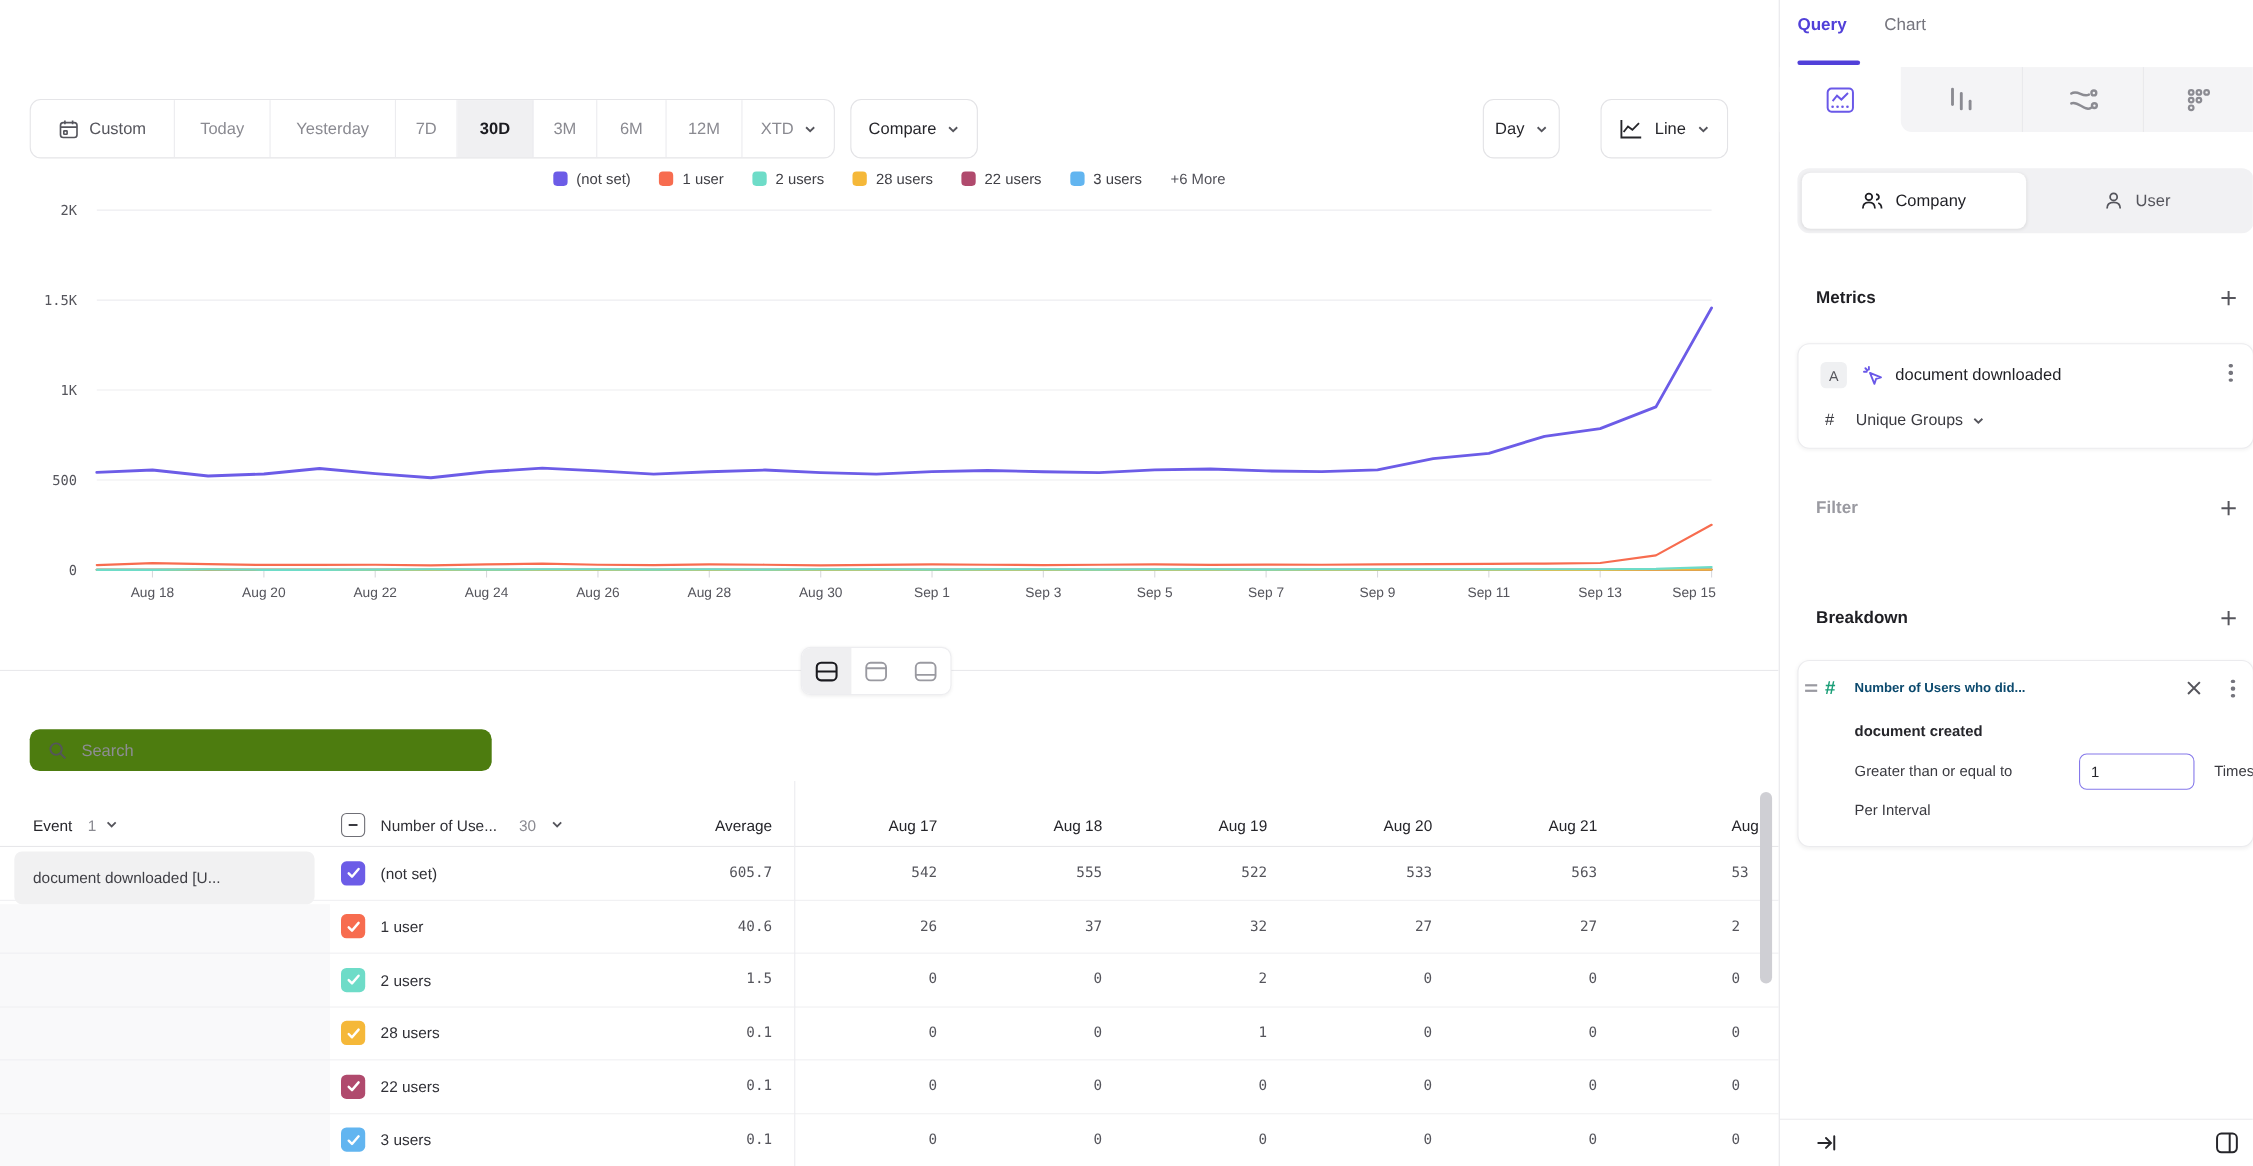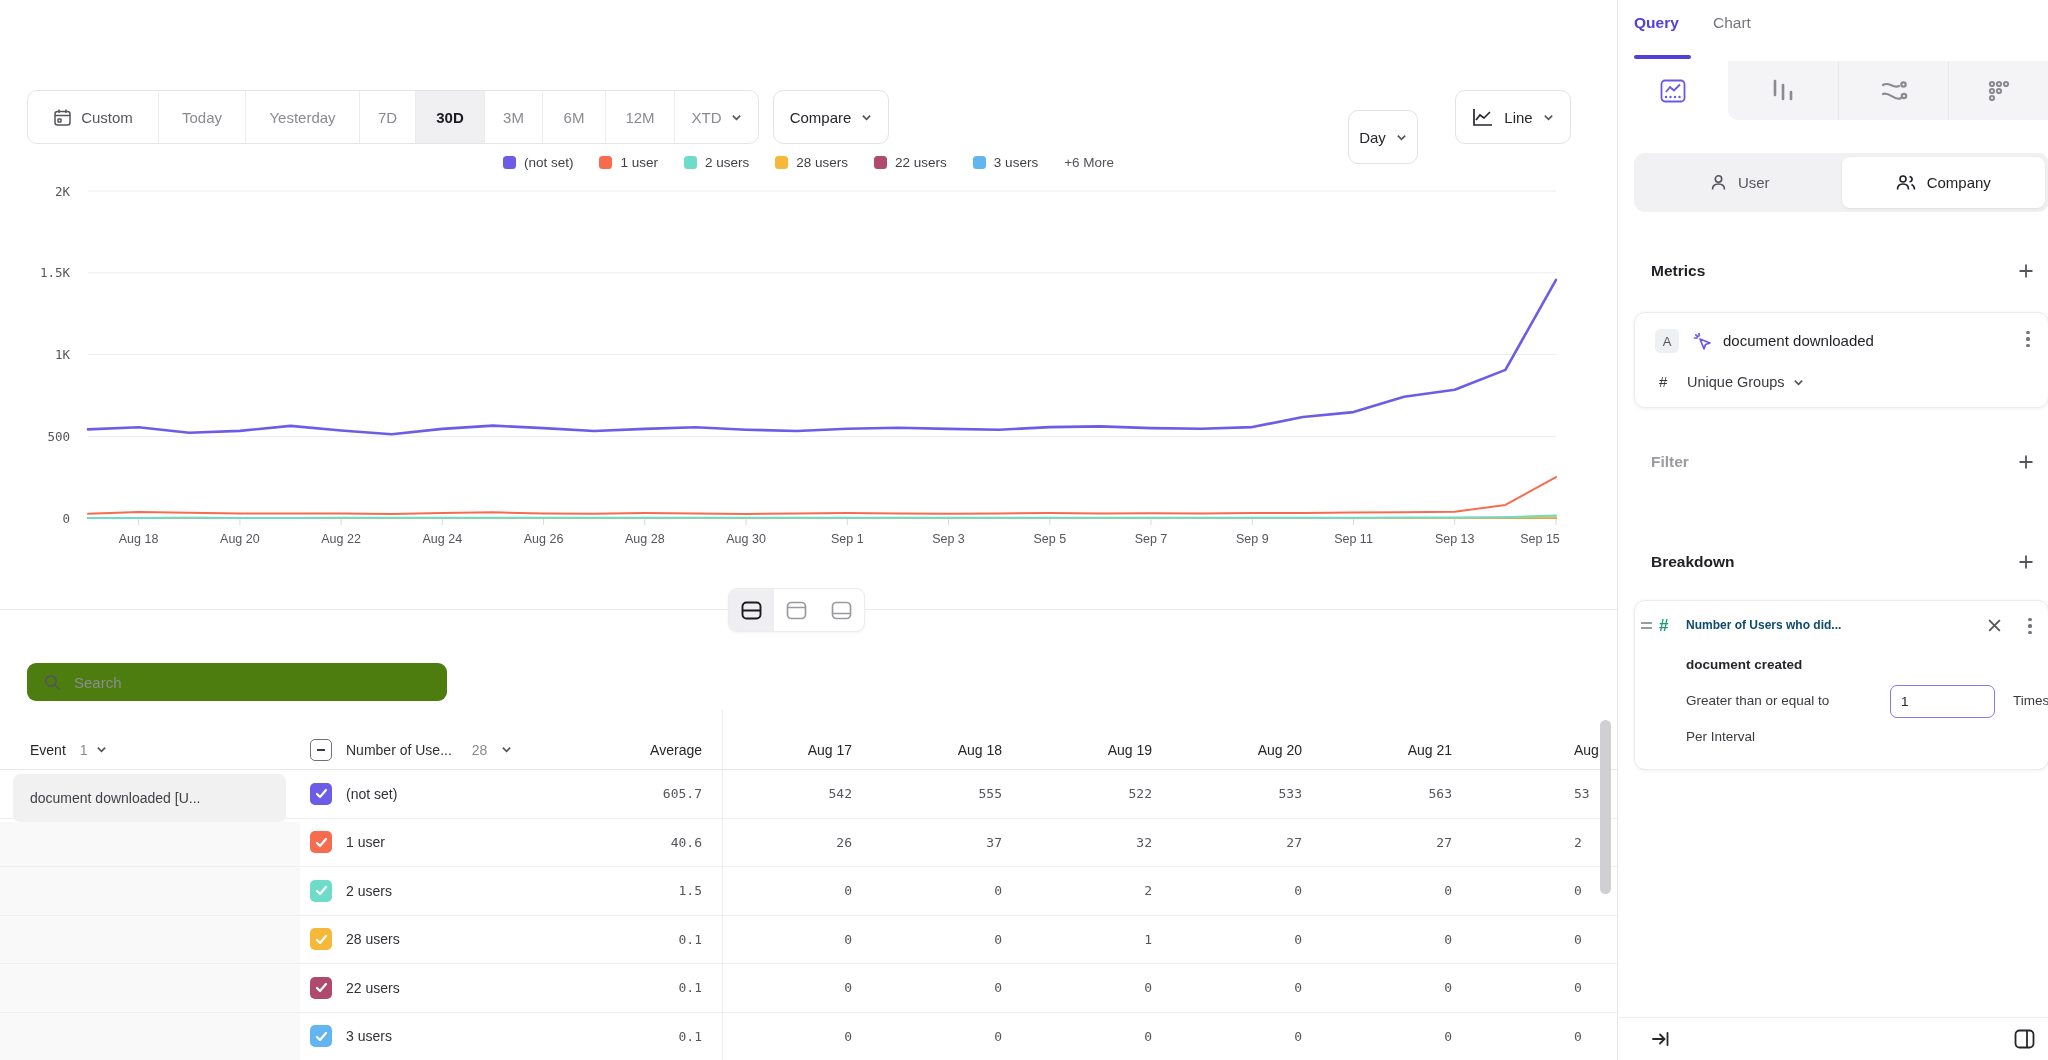--- a/index.html
+++ b/index.html
@@ -23,7 +23,7 @@
   .btn { display:flex; align-items:center; justify-content:center; gap:10px; height:54px;
     border:1px solid #e3e3e6; border-radius:10px; background:#fff; font-size:15px; color:#26262b; cursor:pointer; }
   .compare-btn { position:absolute; left:773px; top:0; width:116px; }
-  .day-btn { position:absolute; left:1348px; top:0; width:70px;margin-top:20px; }
+  .day-btn { position:absolute; left:1348px; top:0; width:70px; }
   .line-btn { position:absolute; left:1455px; top:0; width:116px; }
   .chev { width:11px; height:11px; stroke:#55555c; fill:none; stroke-width:1.8; }
 

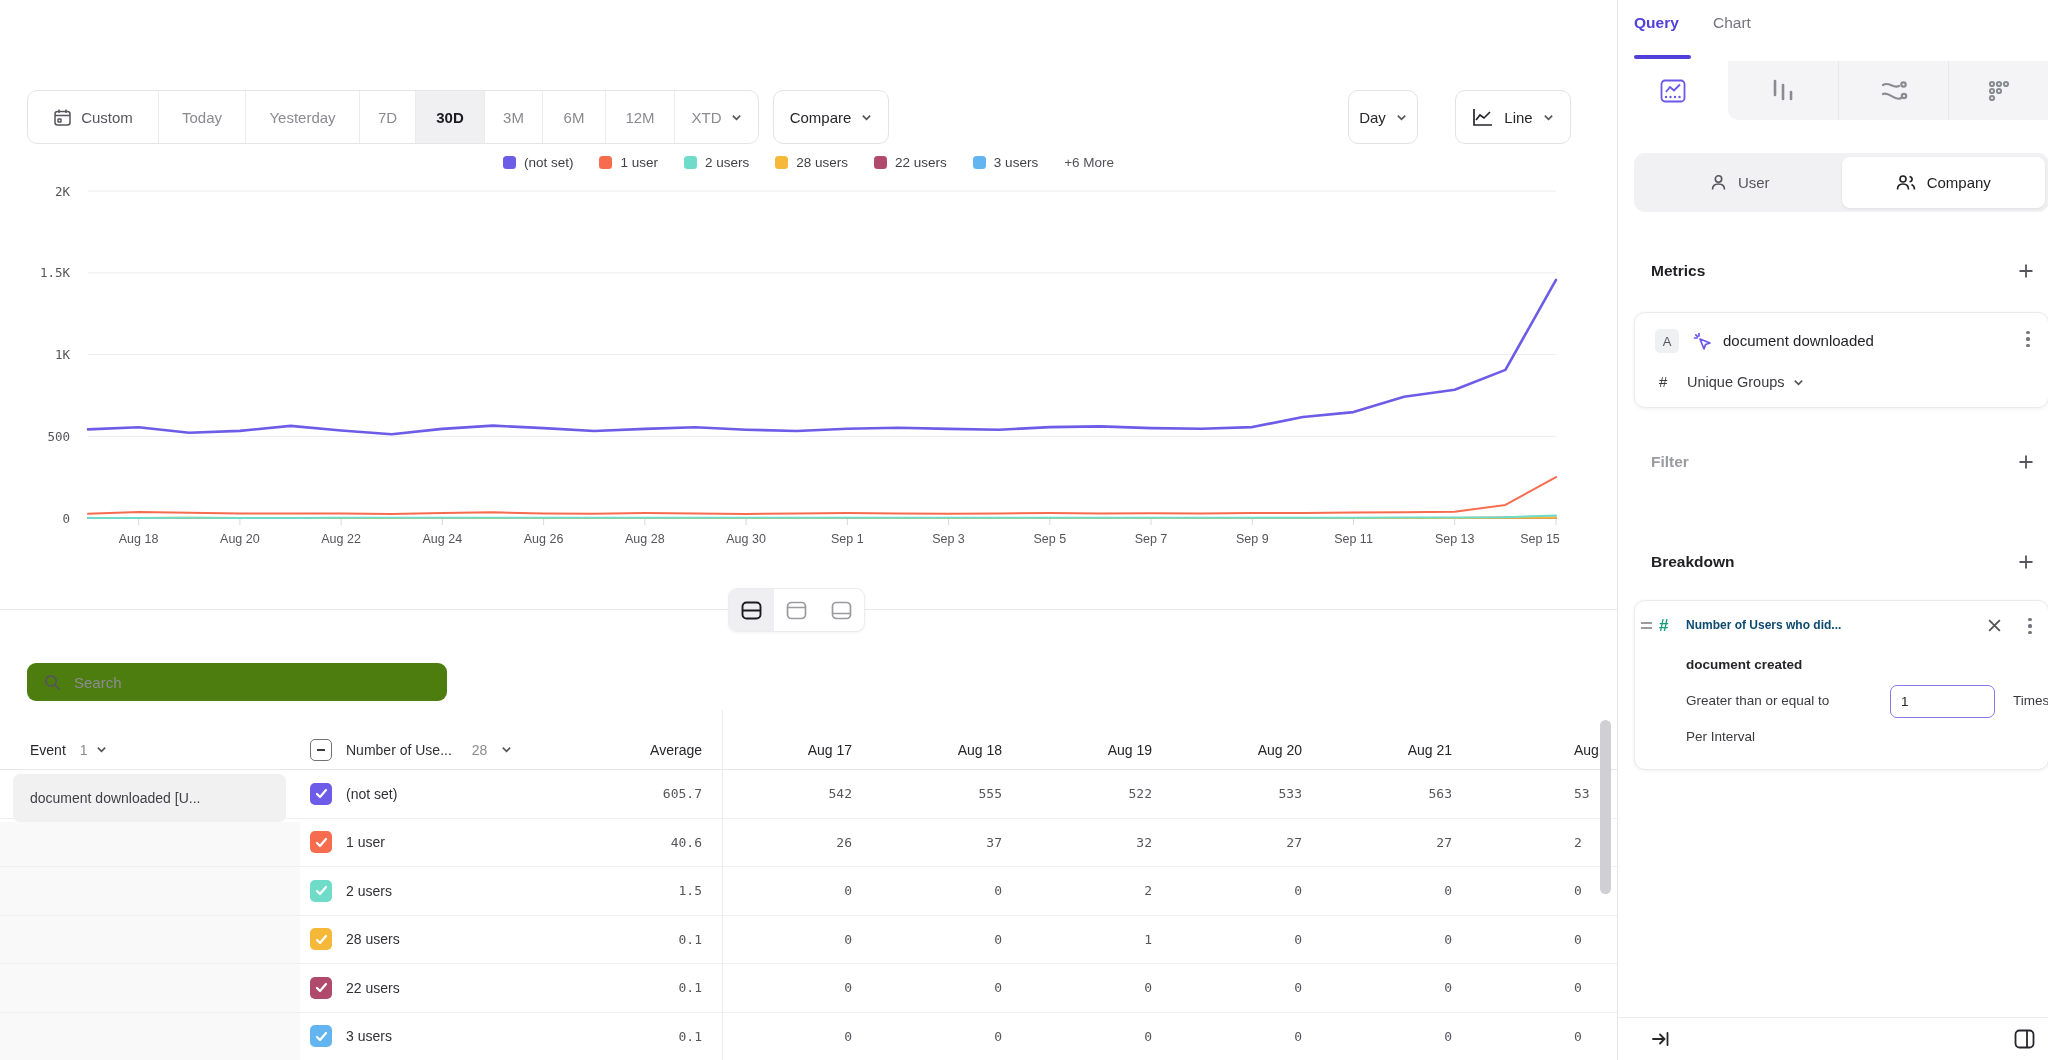--- a/index.html
+++ b/index.html
@@ -494,13 +494,6 @@
     </div>
 
     <div class="segmented">
-      <div class="seg-opt">
-        <svg width="17" height="17" viewBox="0 0 17 17" fill="none" stroke="#55555c" stroke-width="1.6">
-          <circle cx="8.5" cy="5" r="3.2"></circle>
-            <path d="M2.5 15.5 c0 -4 3 -5.5 6 -5.5 s6 1.5 6 5.5"></path>
-        </svg>
-        <span>User</span>
-      </div>
       <div class="seg-opt selected">
         <svg width="20" height="17" viewBox="0 0 20 17" fill="none" stroke="#1f1f24" stroke-width="1.6">
           <circle cx="7" cy="5" r="3"></circle>
@@ -508,6 +501,13 @@
           <path d="M13.5 2.5 c1.8 0.3 2.6 1.5 2.6 2.7 s-0.8 2.4 -2.6 2.6 M15.5 10.5 c2 0.8 3 2.4 3 5"></path>
         </svg>
         <span>Company</span>
+      </div>
+      <div class="seg-opt">
+        <svg width="17" height="17" viewBox="0 0 17 17" fill="none" stroke="#55555c" stroke-width="1.6">
+          <circle cx="8.5" cy="5" r="3.2"></circle>
+            <path d="M2.5 15.5 c0 -4 3 -5.5 6 -5.5 s6 1.5 6 5.5"></path>
+        </svg>
+        <span>User</span>
       </div>
     </div>
 

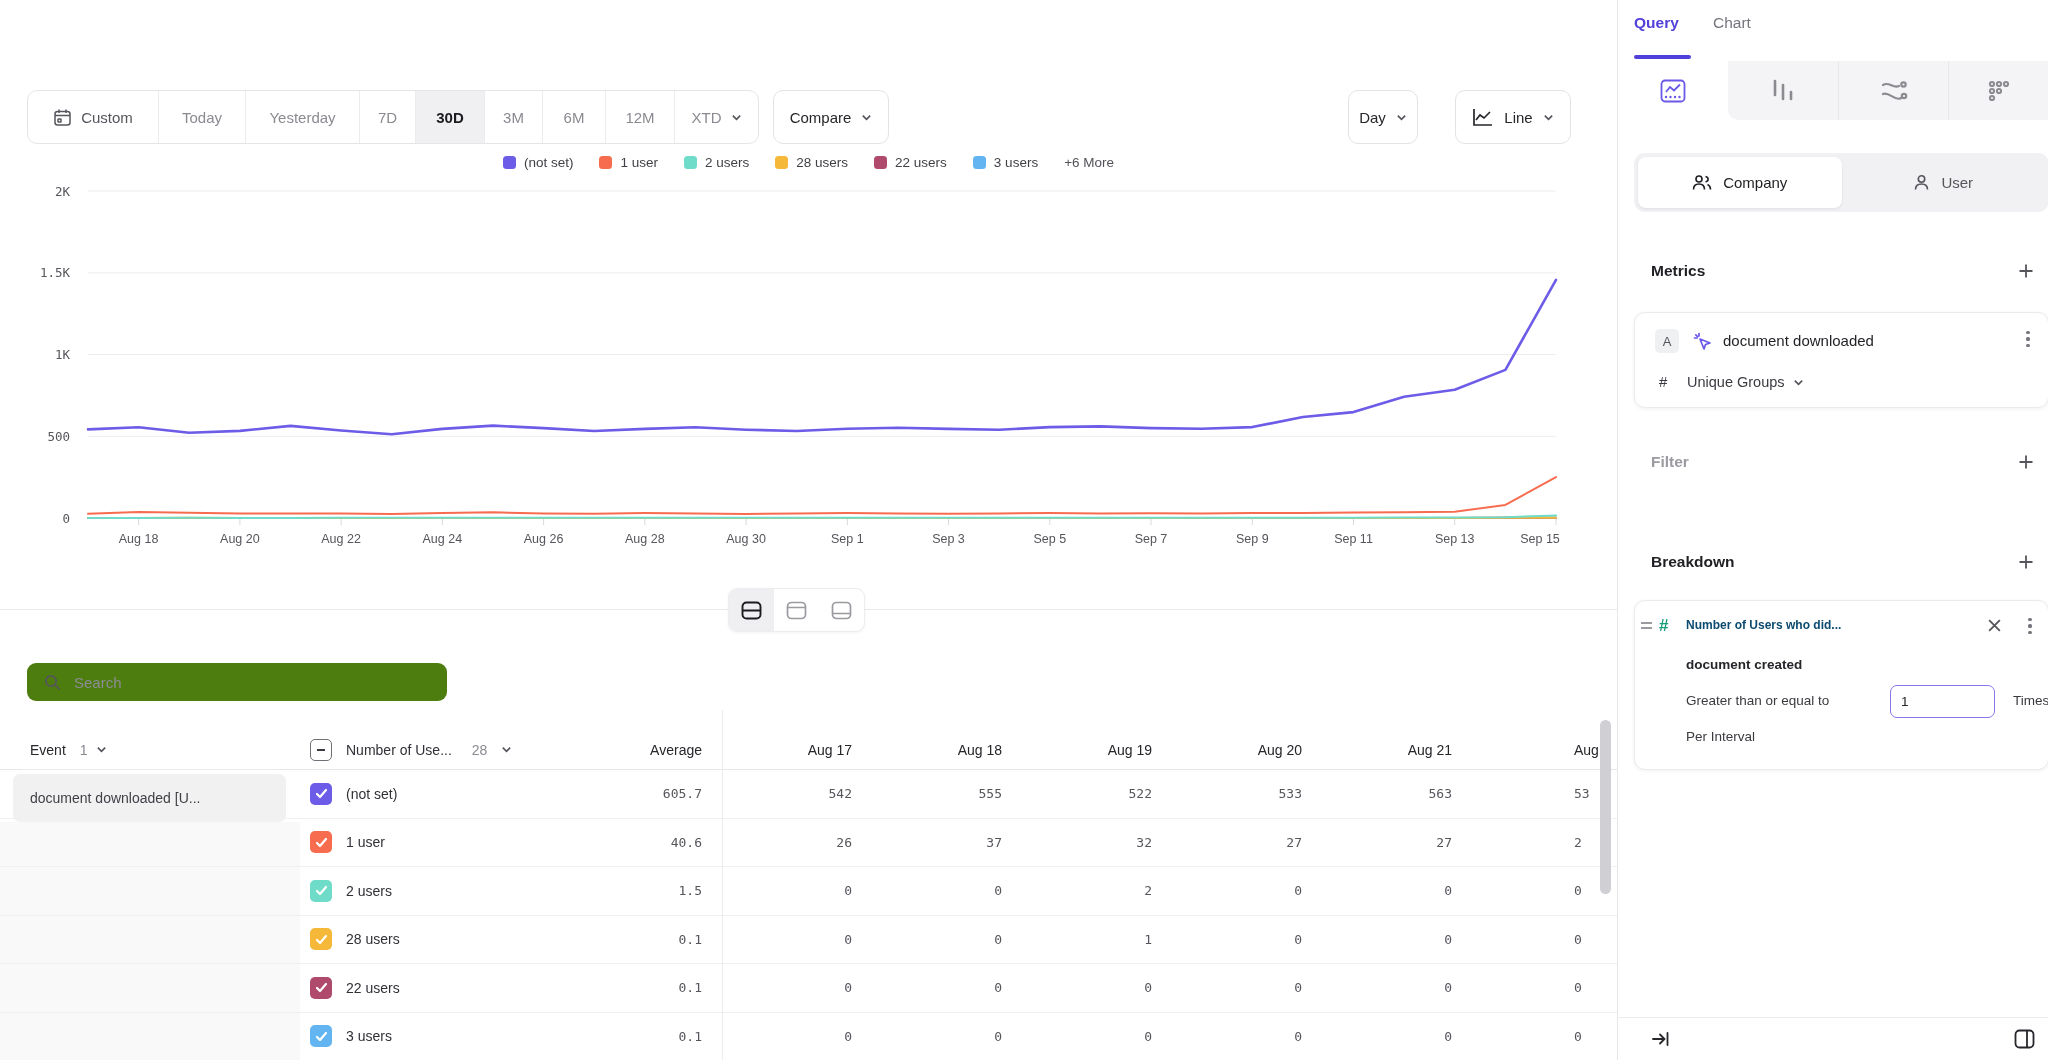--- a/index.html
+++ b/index.html
@@ -323,7 +323,7 @@
               </svg>
             </span>
             <span>Number of Use...</span>
-            <span class="head-count">28</span>
+            <span class="head-count">30</span>
             <svg class="chev" viewBox="0 0 12 12">
               <path d="M2 4 l4 4 l4 -4"></path>
             </svg>

